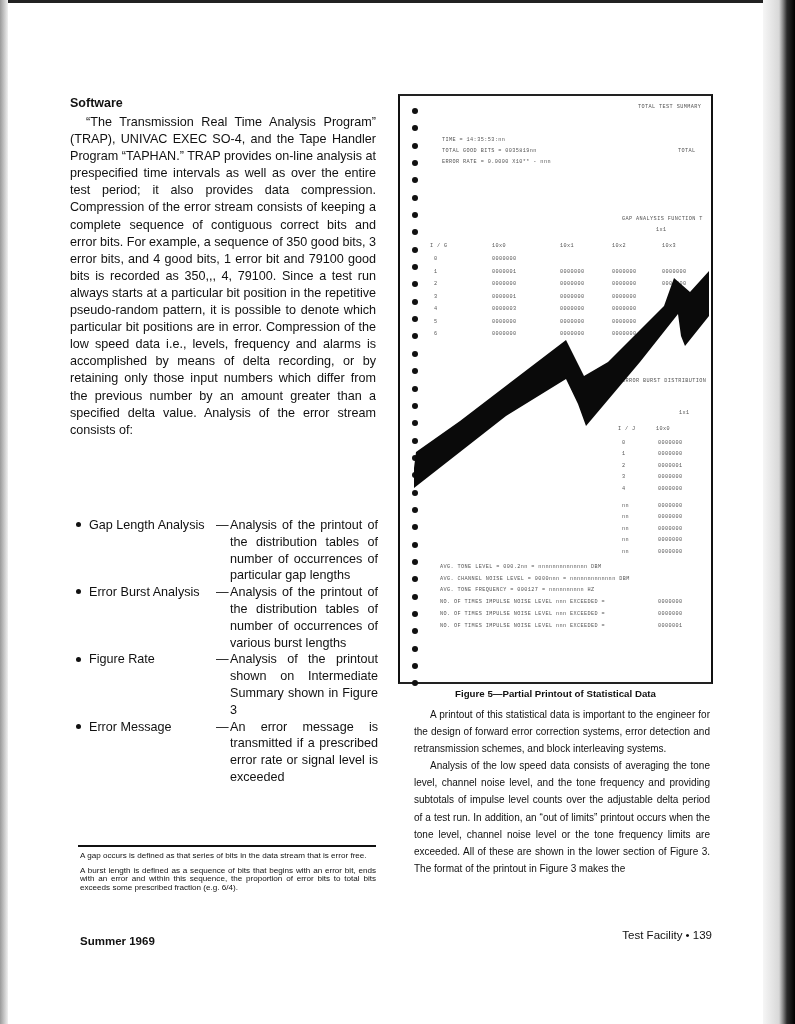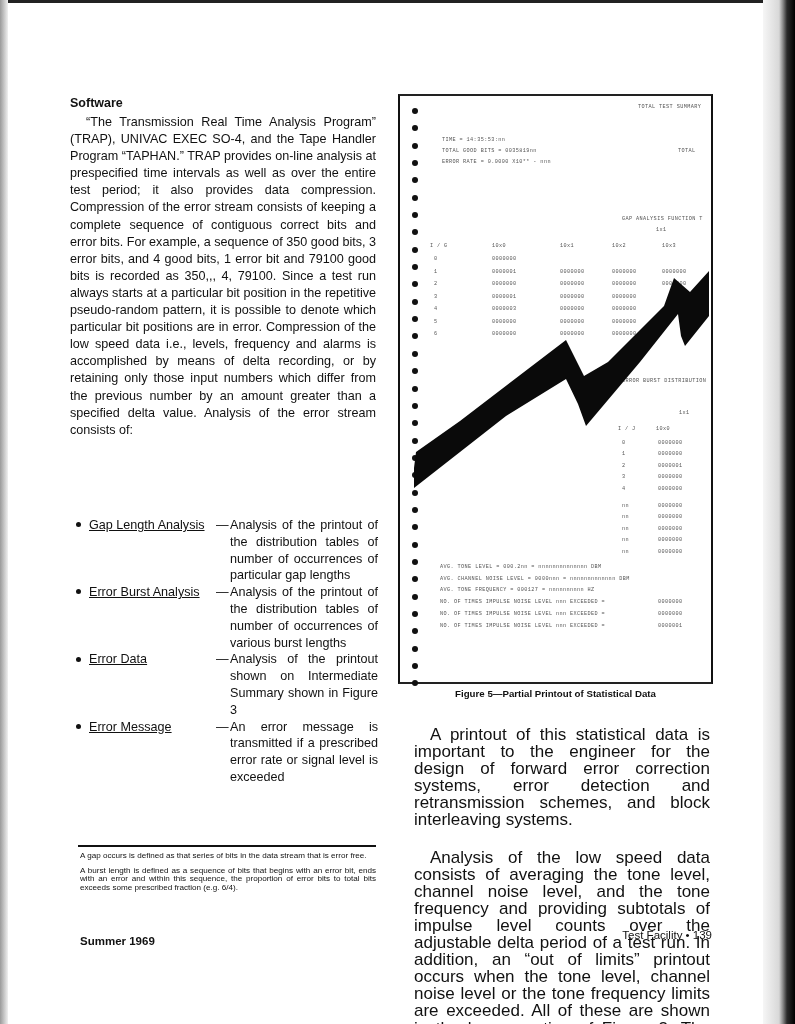--- a/index.html
+++ b/index.html
@@ -22,7 +22,7 @@
 
   .bullets { position: absolute; left: 74px; top: 517px; width: 304px; font-size: 12.6px; line-height: 16.8px; }
   .bullet { position: relative; margin-bottom: 0; }
-  .bullet .term { position: absolute; left: 0; top: 0; white-space: nowrap; text-decoration: underline; }
+  .bullet .term { position: absolute; left: 0; top: 0; white-space: nowrap; }
   .bullet .term .dot { display: inline-block; width: 5px; height: 5px; border-radius: 50%; background: #111; margin: 0 8px 2px 2px; vertical-align: middle; }
   .bullet .desc { margin-left: 156px; text-align: justify; position: relative; }
   .bullet .desc .dash { position: absolute; left: -14px; top: 0; }

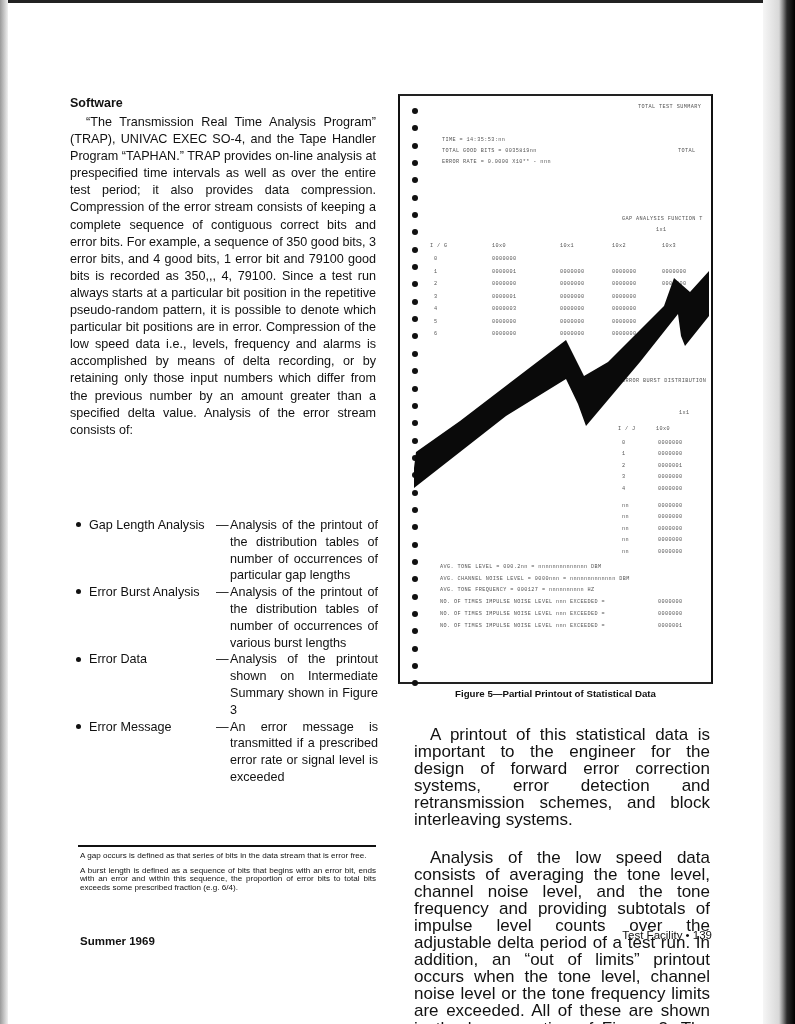--- a/index.html
+++ b/index.html
@@ -68,7 +68,7 @@
     <div class="desc"><span class="dash">—</span><span>Analysis of the printout of the distribution tables of number of occurrences of various burst lengths</span></div>
   </div>
   <div class="bullet">
-    <span class="term"><span class="dot"></span><span>Error Data</span></span>
+    <span class="term"><span class="dot"></span><span>Figure Rate</span></span>
     <div class="desc"><span class="dash">—</span><span>Analysis of the printout shown on Intermediate Summary shown in Figure 3</span></div>
   </div>
   <div class="bullet">

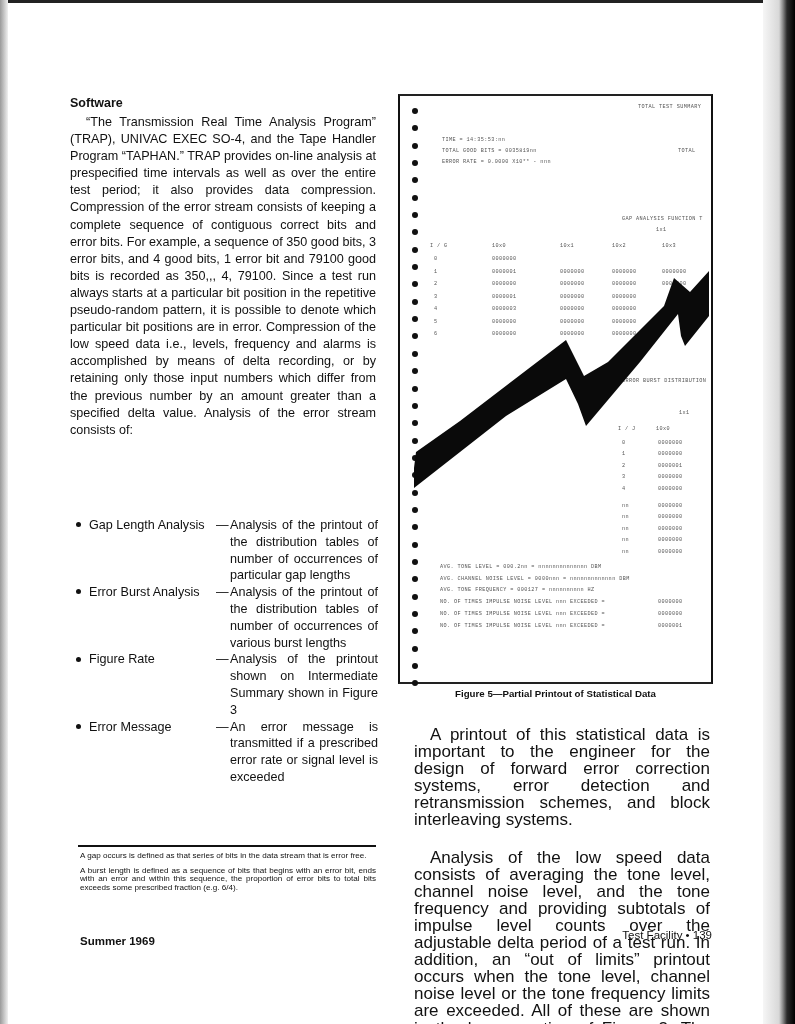--- a/index.html
+++ b/index.html
@@ -44,7 +44,7 @@
 
   .caption { position: absolute; left: 398px; top: 688px; width: 315px; text-align: center; font-weight: bold; font-size: 9.7px; }
   .col-right { position: absolute; left: 414px; top: 706px; width: 296px; }
-  .col-right .para { font-size: 17px; line-height: 17.1px; margin-top: 20px; }
+  .col-right .para { font-size: 10px; line-height: 17.1px; }
 </style>
 </head>
 <body>

